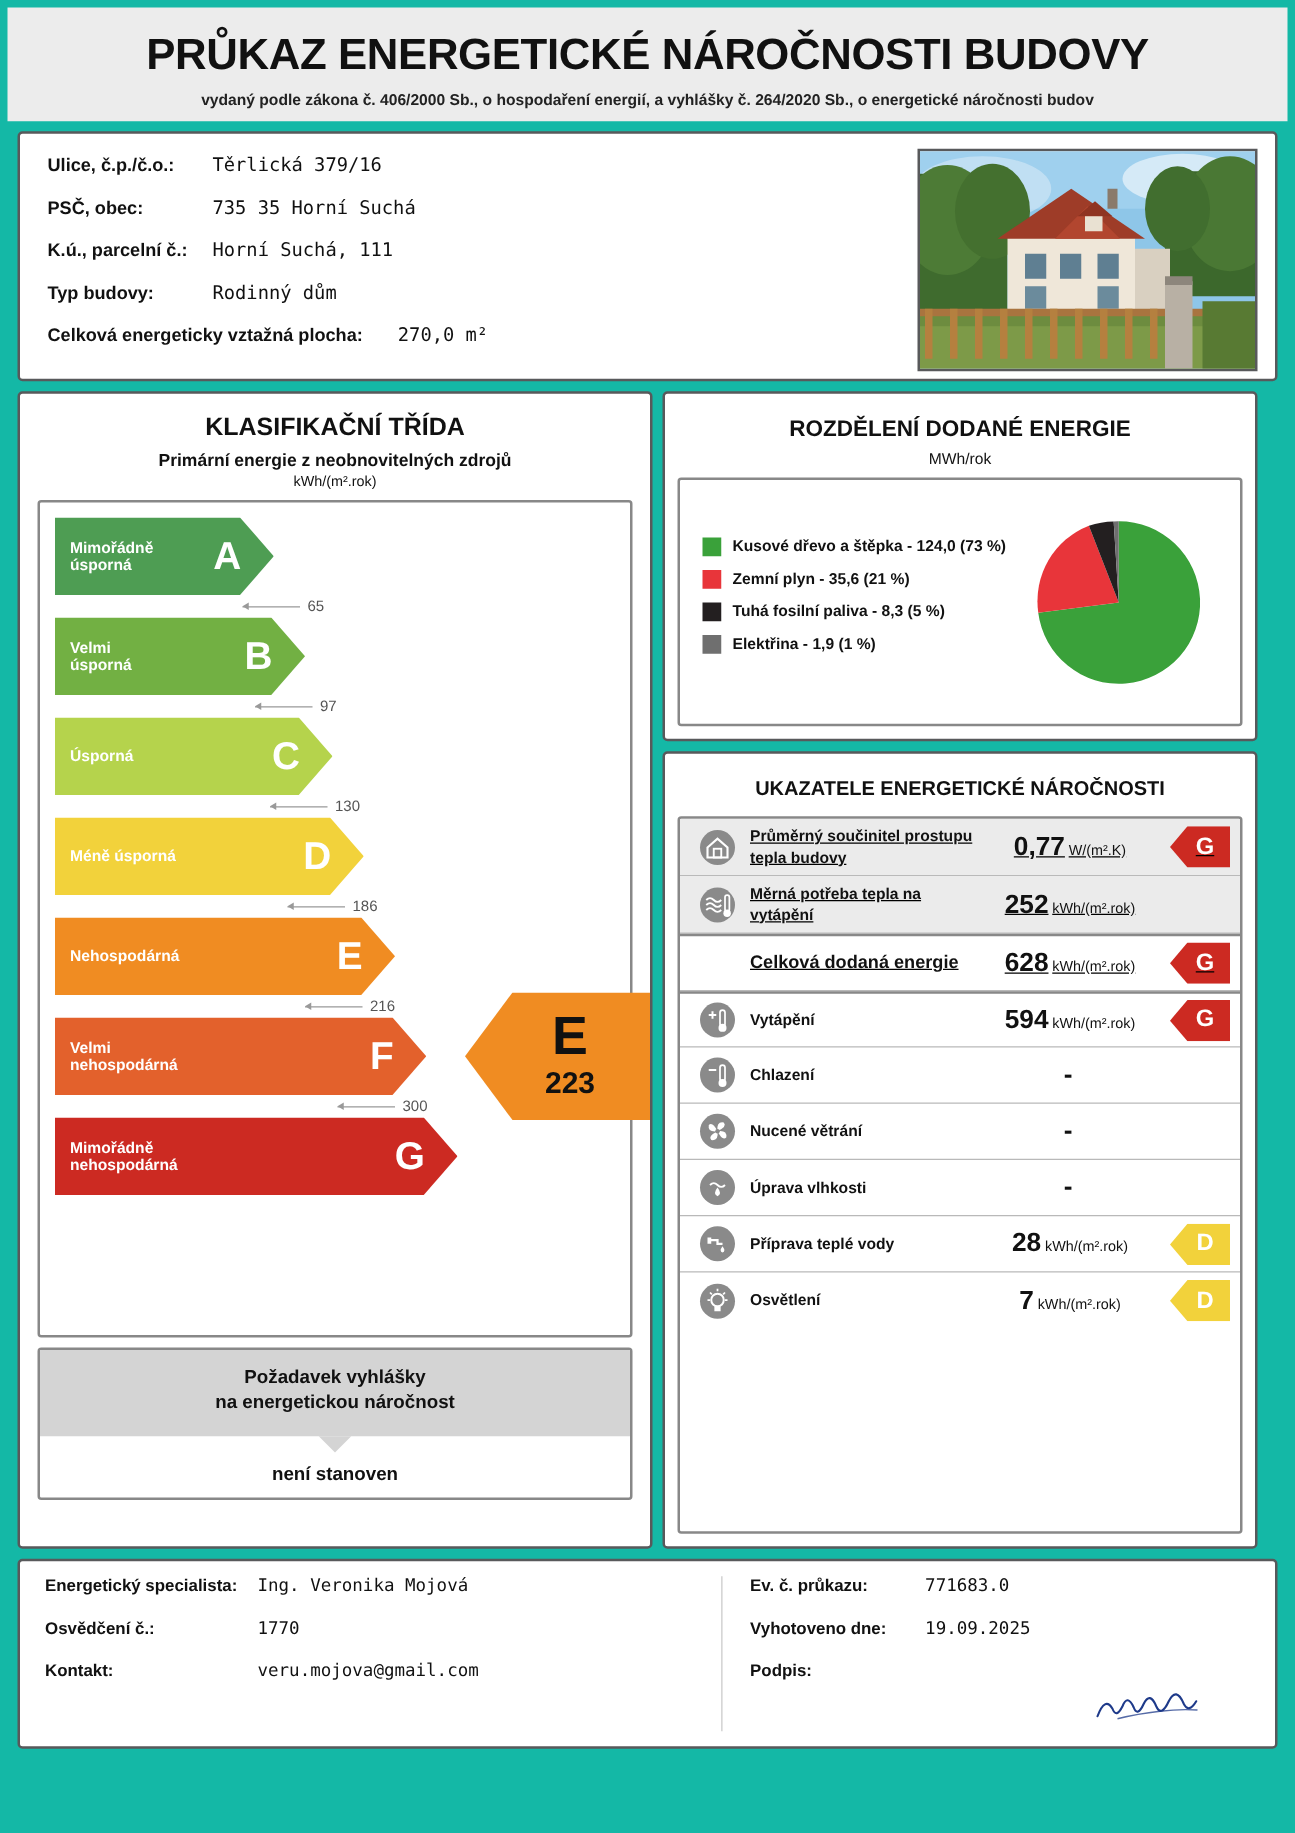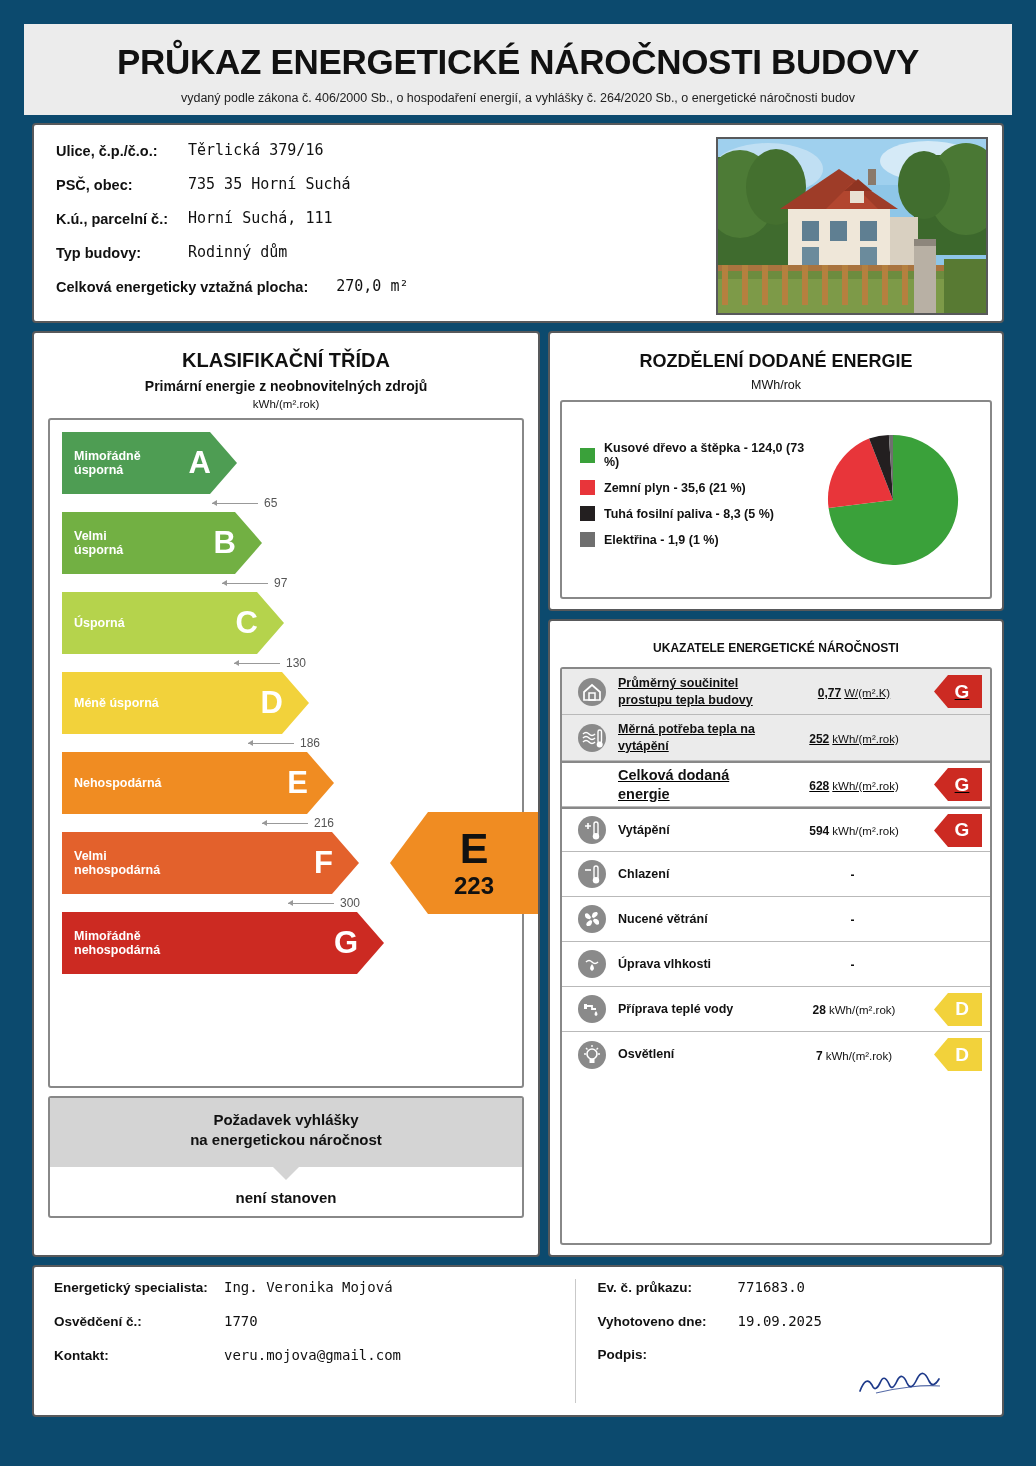--- a/index.html
+++ b/index.html
@@ -10,9 +10,9 @@
   }
   .page {
     width: 1036px; height: 1466px;
-    background: #0c4a6e;
-    position: relative;
-    padding: 24px;
+    background: #14b8a6;
+    position: relative;
+    padding: 6px;
   }
   .panel {
     background: #ffffff;

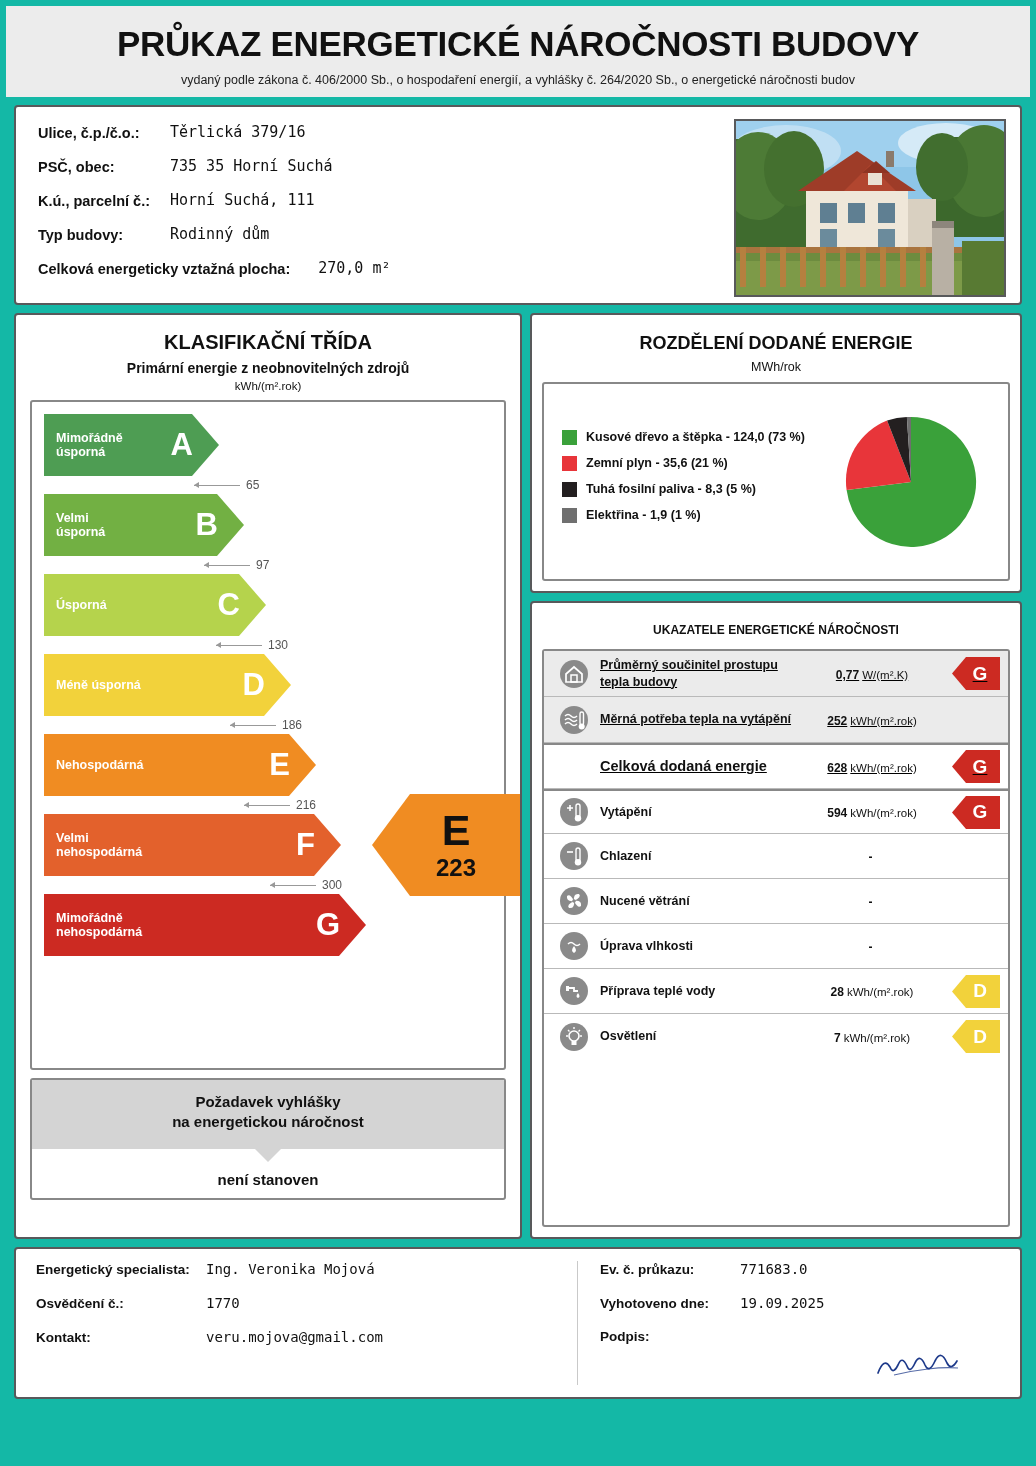--- a/index.html
+++ b/index.html
@@ -36,7 +36,7 @@
   .header .sub {
     margin-top: 9px;
     font-size: 12.5px;
-    font-weight: normal;
+    font-weight: bold;
     color: #222;
   }
 

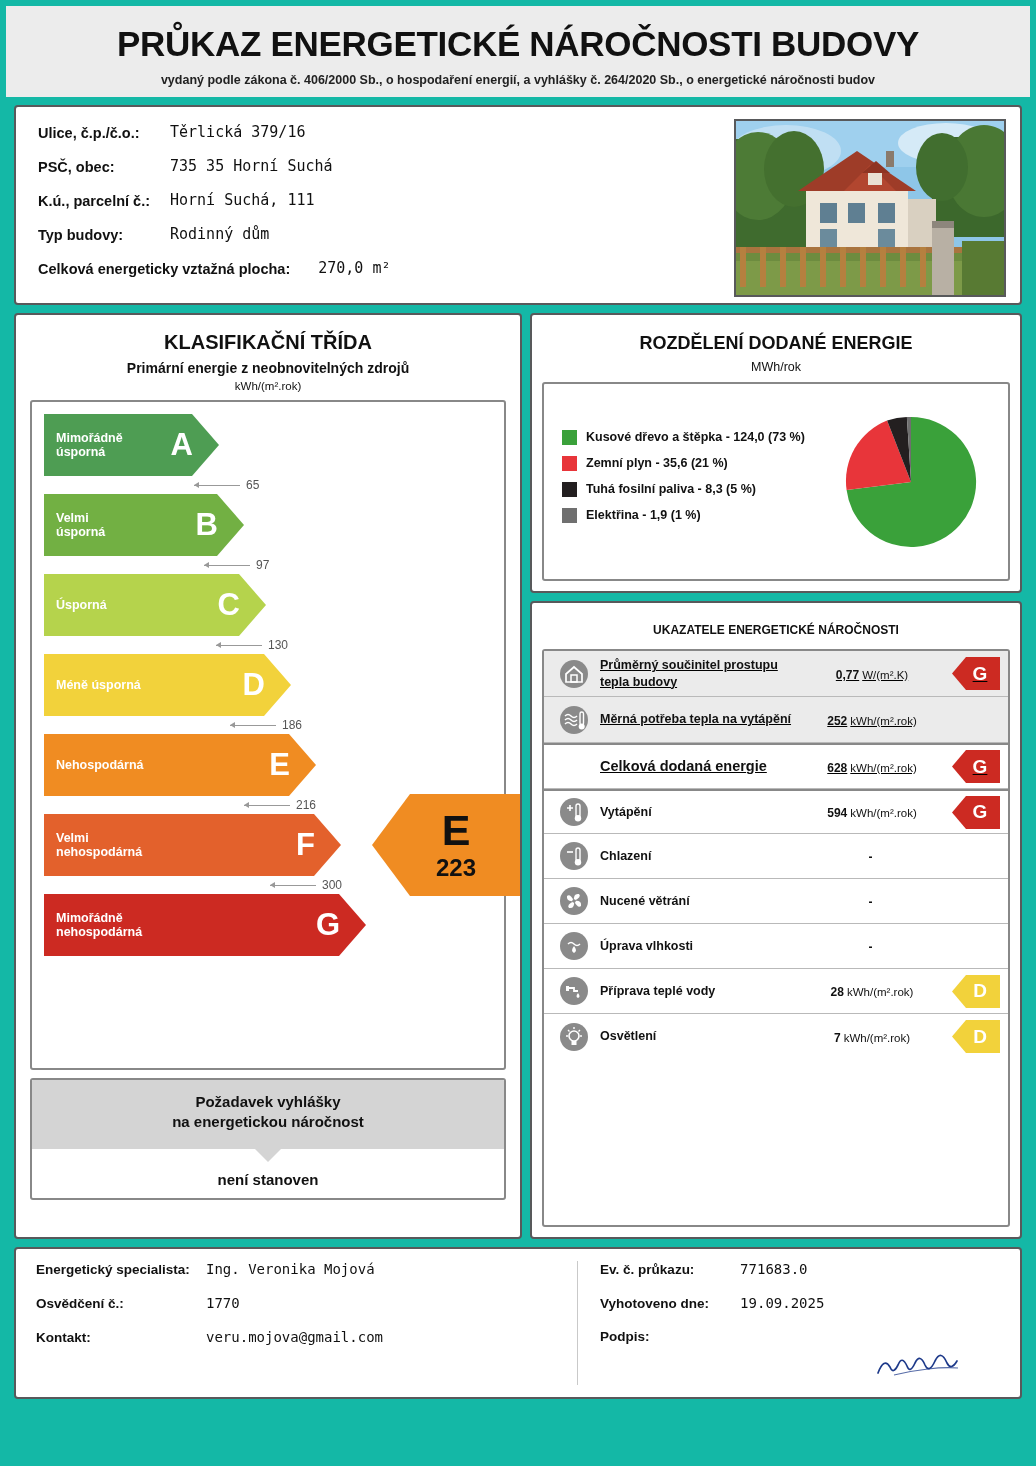--- a/index.html
+++ b/index.html
@@ -79,7 +79,7 @@
   .main {
     display: flex;
     gap: 8px;
-    margin: 8px 8px 0 8px;
+    margin: 8px 24px 0 8px;
     height: 926px;
   }
   .col-left { width: 508px; flex: none; display: flex; flex-direction: column; }

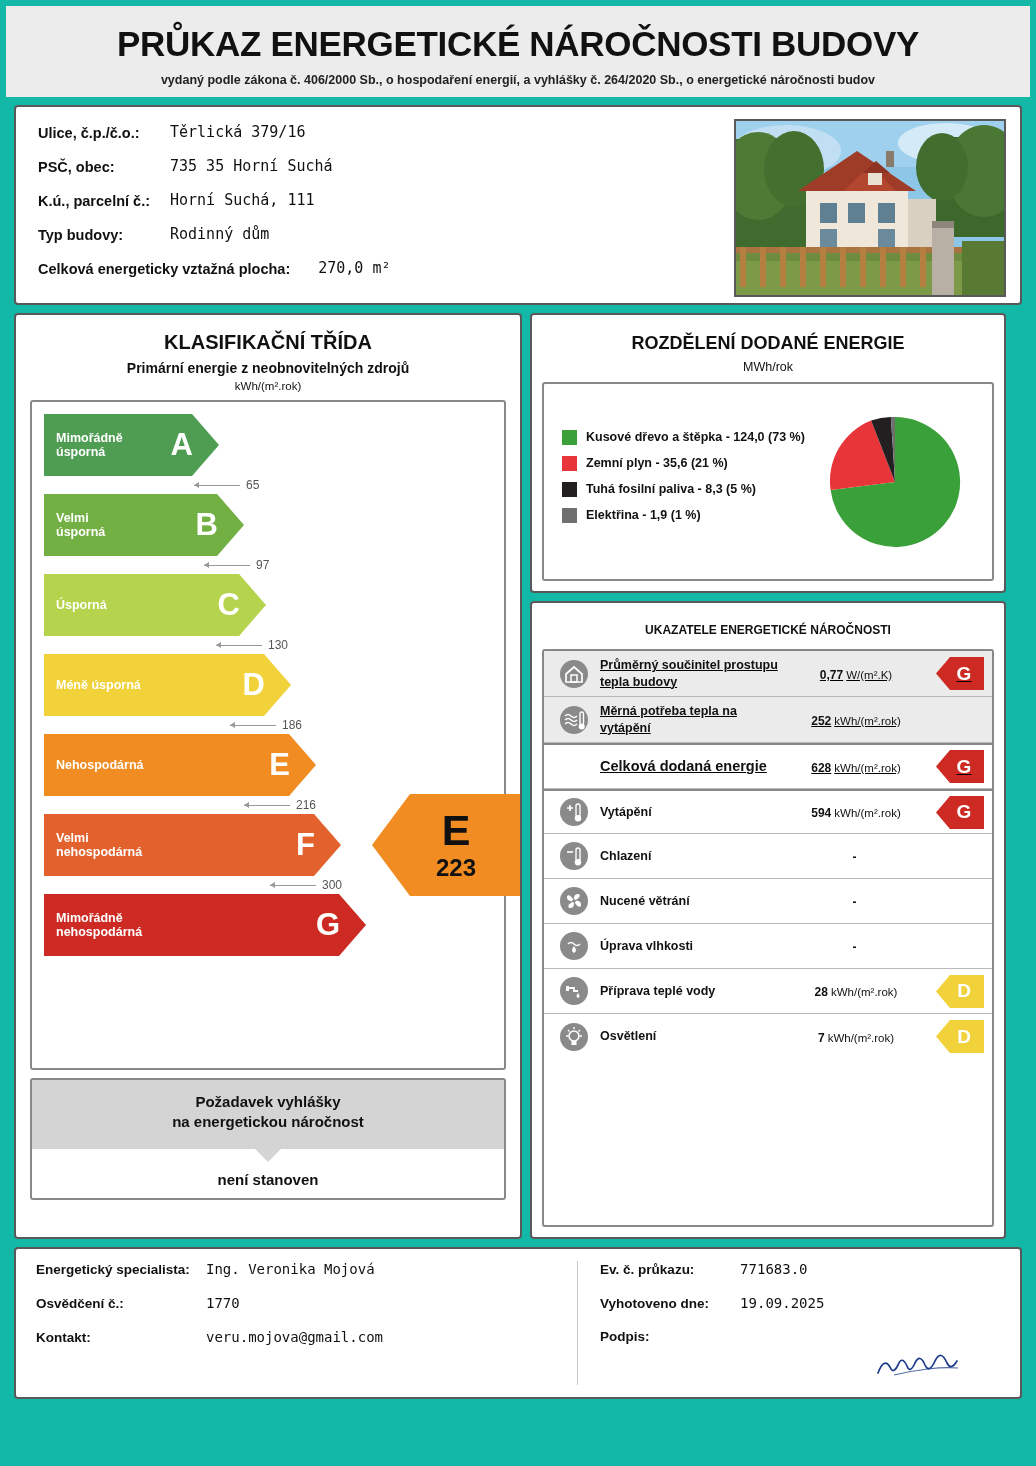--- a/index.html
+++ b/index.html
@@ -234,7 +234,7 @@
 
   
   .ind-panel { flex: 1; padding: 10px; display: flex; flex-direction: column; }
-  .ind-title { text-align: center; font-size: 12px; font-weight: bold; color: #111; margin: 10px 0 12px 0; }
+  .ind-title { text-align: center; font-size: 16px; font-weight: bold; color: #111; margin: 10px 0 12px 0; }
   .ind-table { border: 2px solid #888; border-radius: 3px; overflow: hidden; flex: 1; }
   .ind-row {
     display: flex; align-items: center;

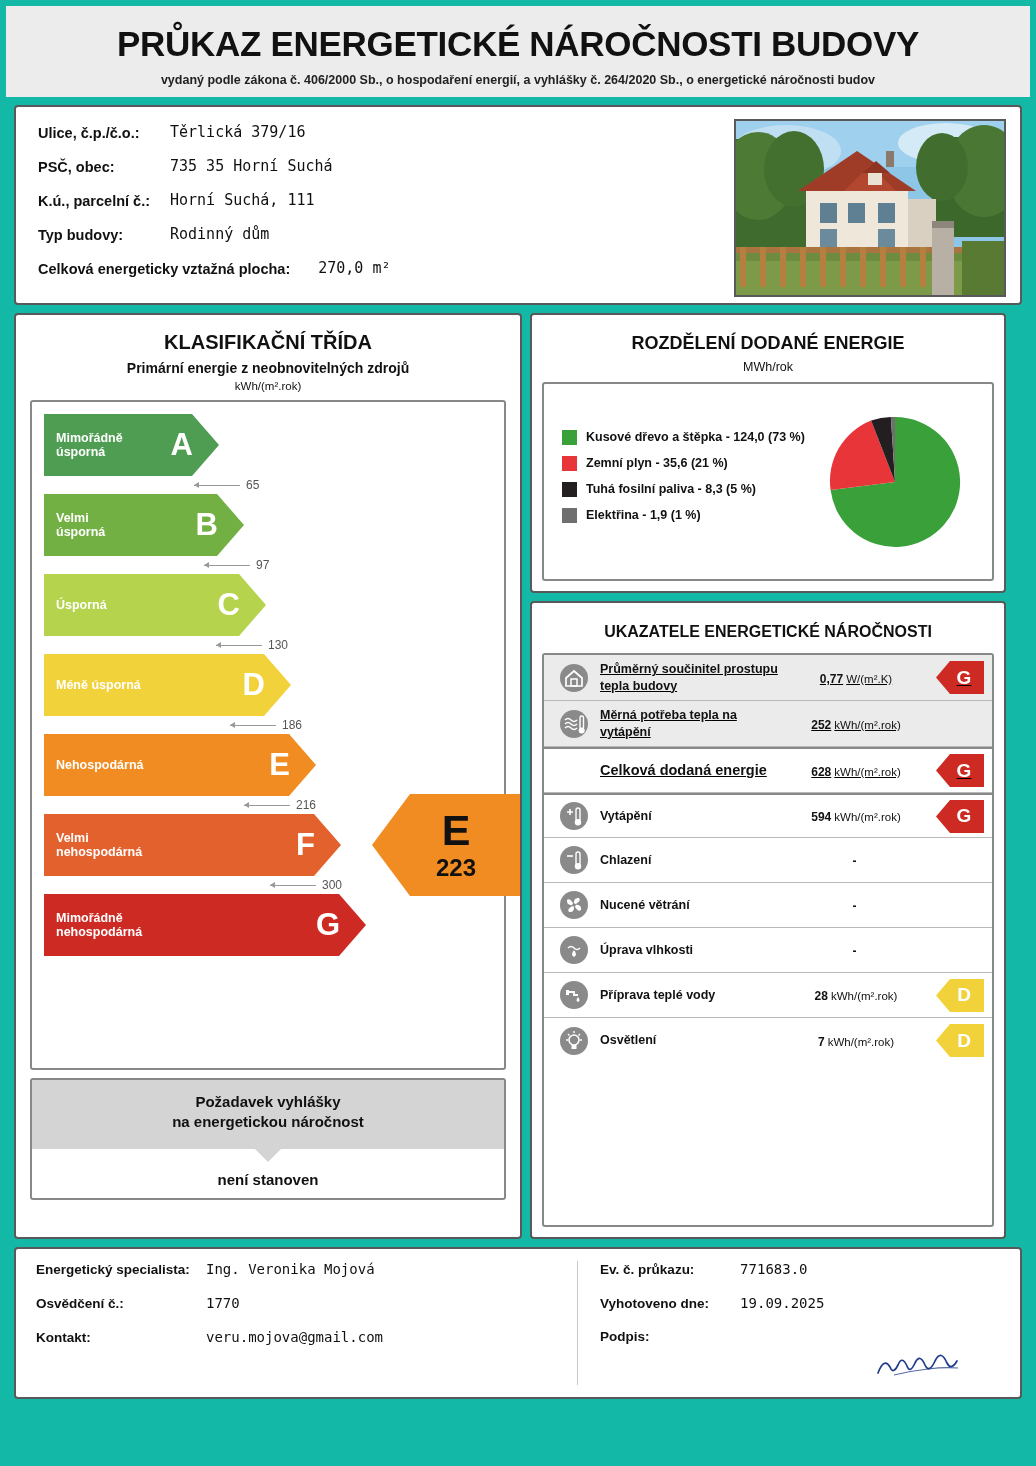--- a/index.html
+++ b/index.html
@@ -249,7 +249,7 @@
   .ind-label { flex: 1; font-size: 12.5px; font-weight: bold; color: #111; line-height: 1.3; padding-left: 6px; }
   .ind-label.big { font-size: 14.5px; }
   .ind-value { width: 140px; flex: none; text-align: center; white-space: nowrap; }
-  .ind-num { font-size: 12px; font-weight: bold; color: #111; }
+  .ind-num { font-size: 21px; font-weight: bold; color: #111; }
   .ind-unit { font-size: 11.5px; color: #111; margin-left: 3px; }
   .ind-badge-cell { width: 58px; flex: none; display: flex; justify-content: flex-end; align-items: center; }
   .badge {

